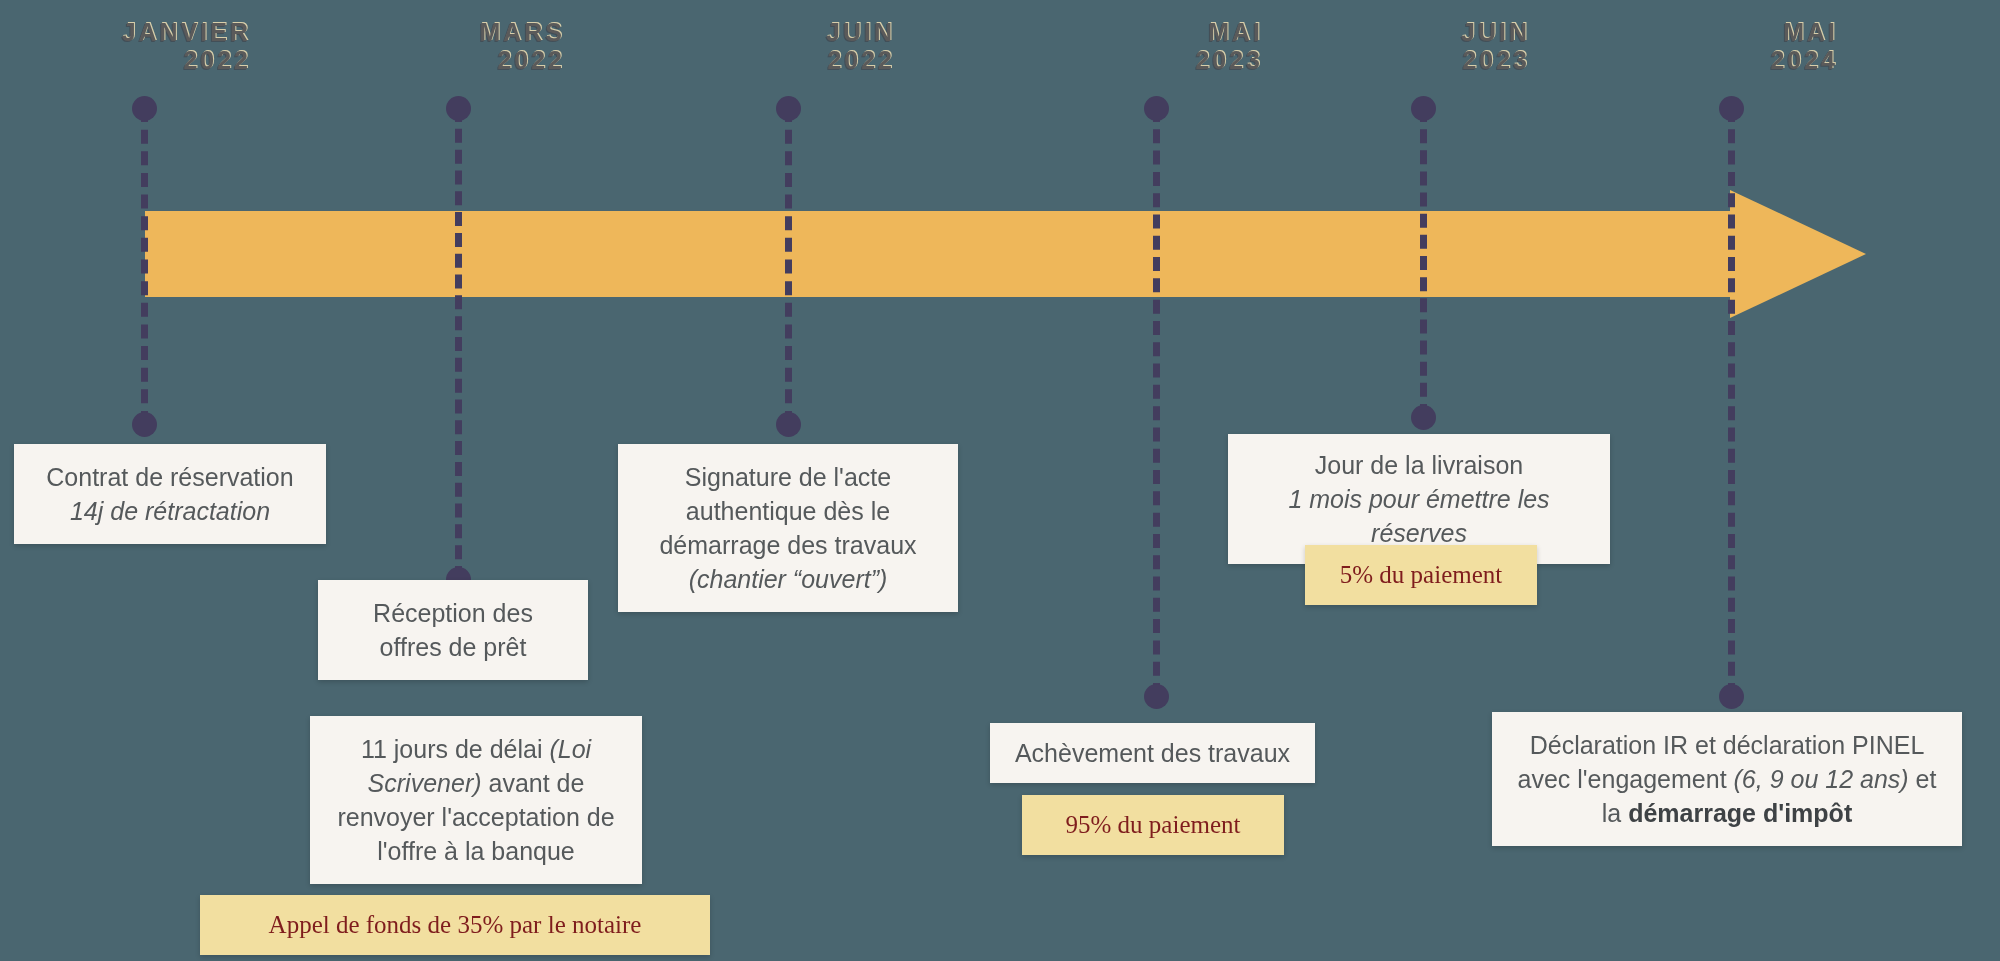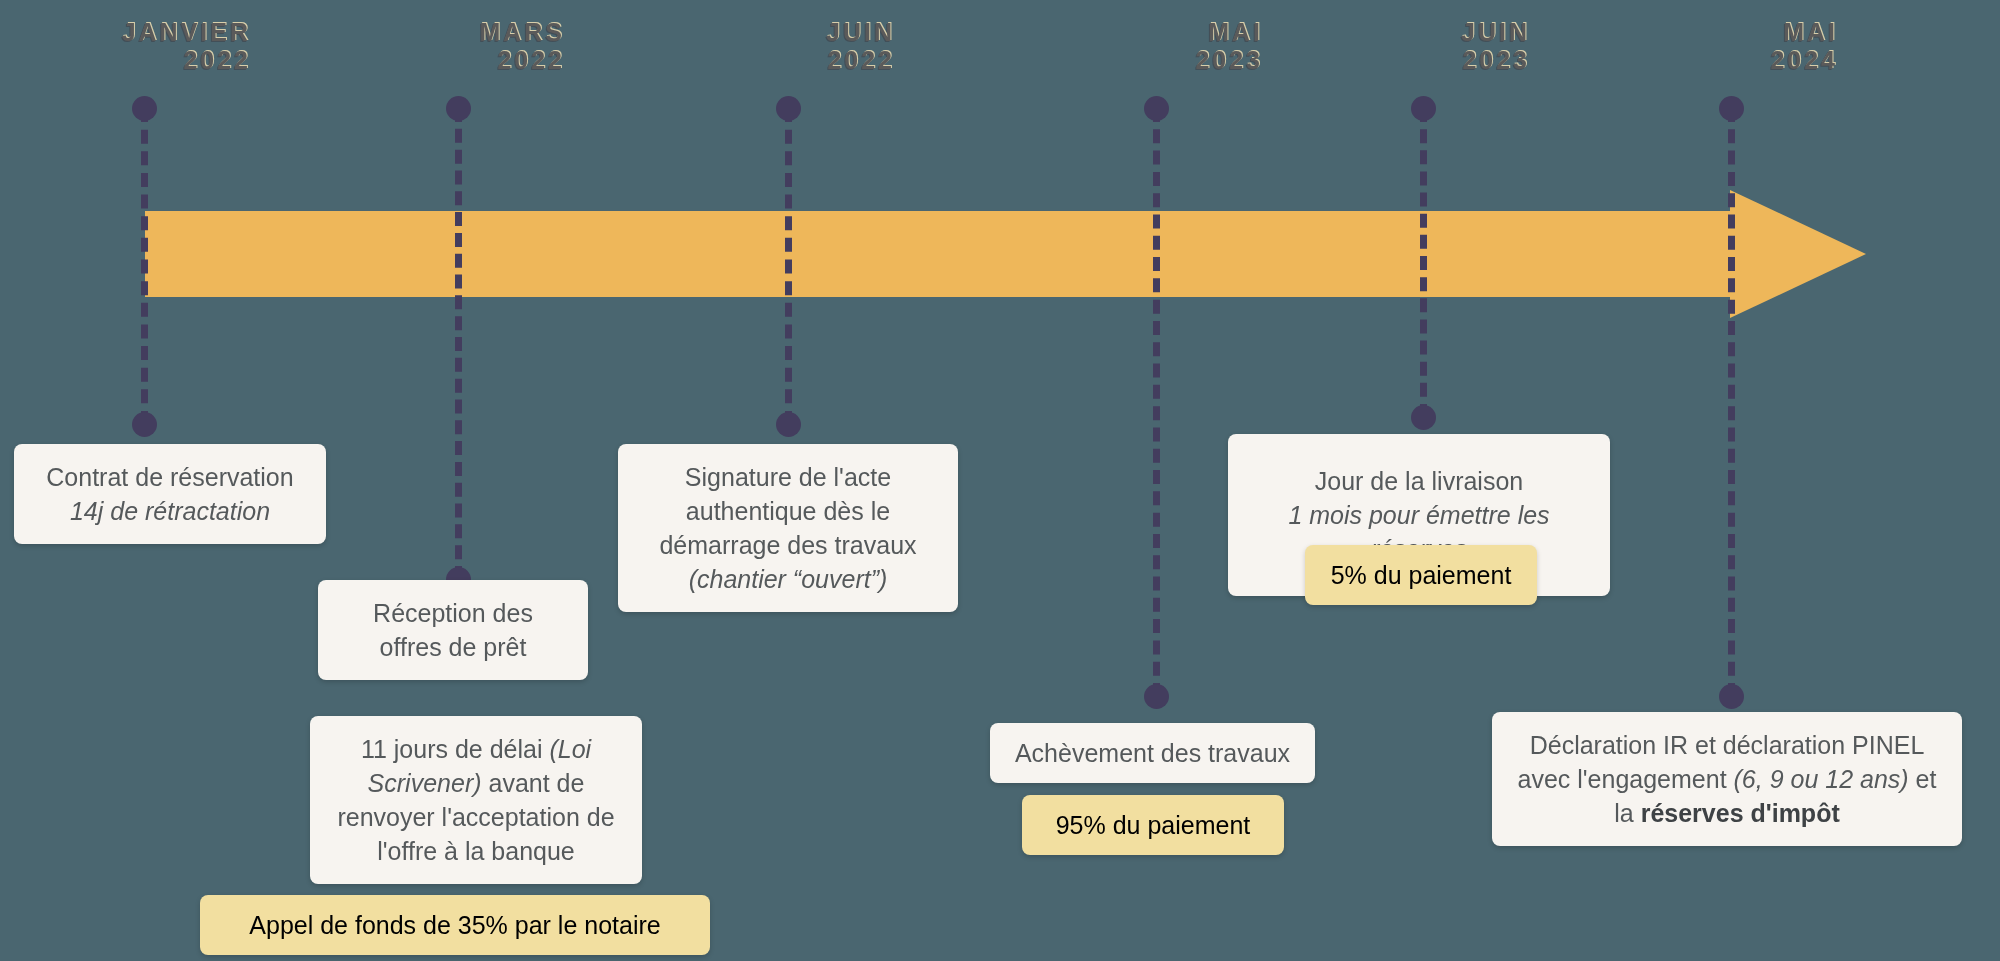--- a/index.html
+++ b/index.html
@@ -80,7 +80,7 @@
     position: absolute;
     z-index: 5;
     background: #f7f4f0;
-    border-radius: 8px;
+    border-radius: 0;
     box-shadow: 0 2px 5px rgba(0,0,0,.18);
     color: #55595b;
     font-size: 25px;

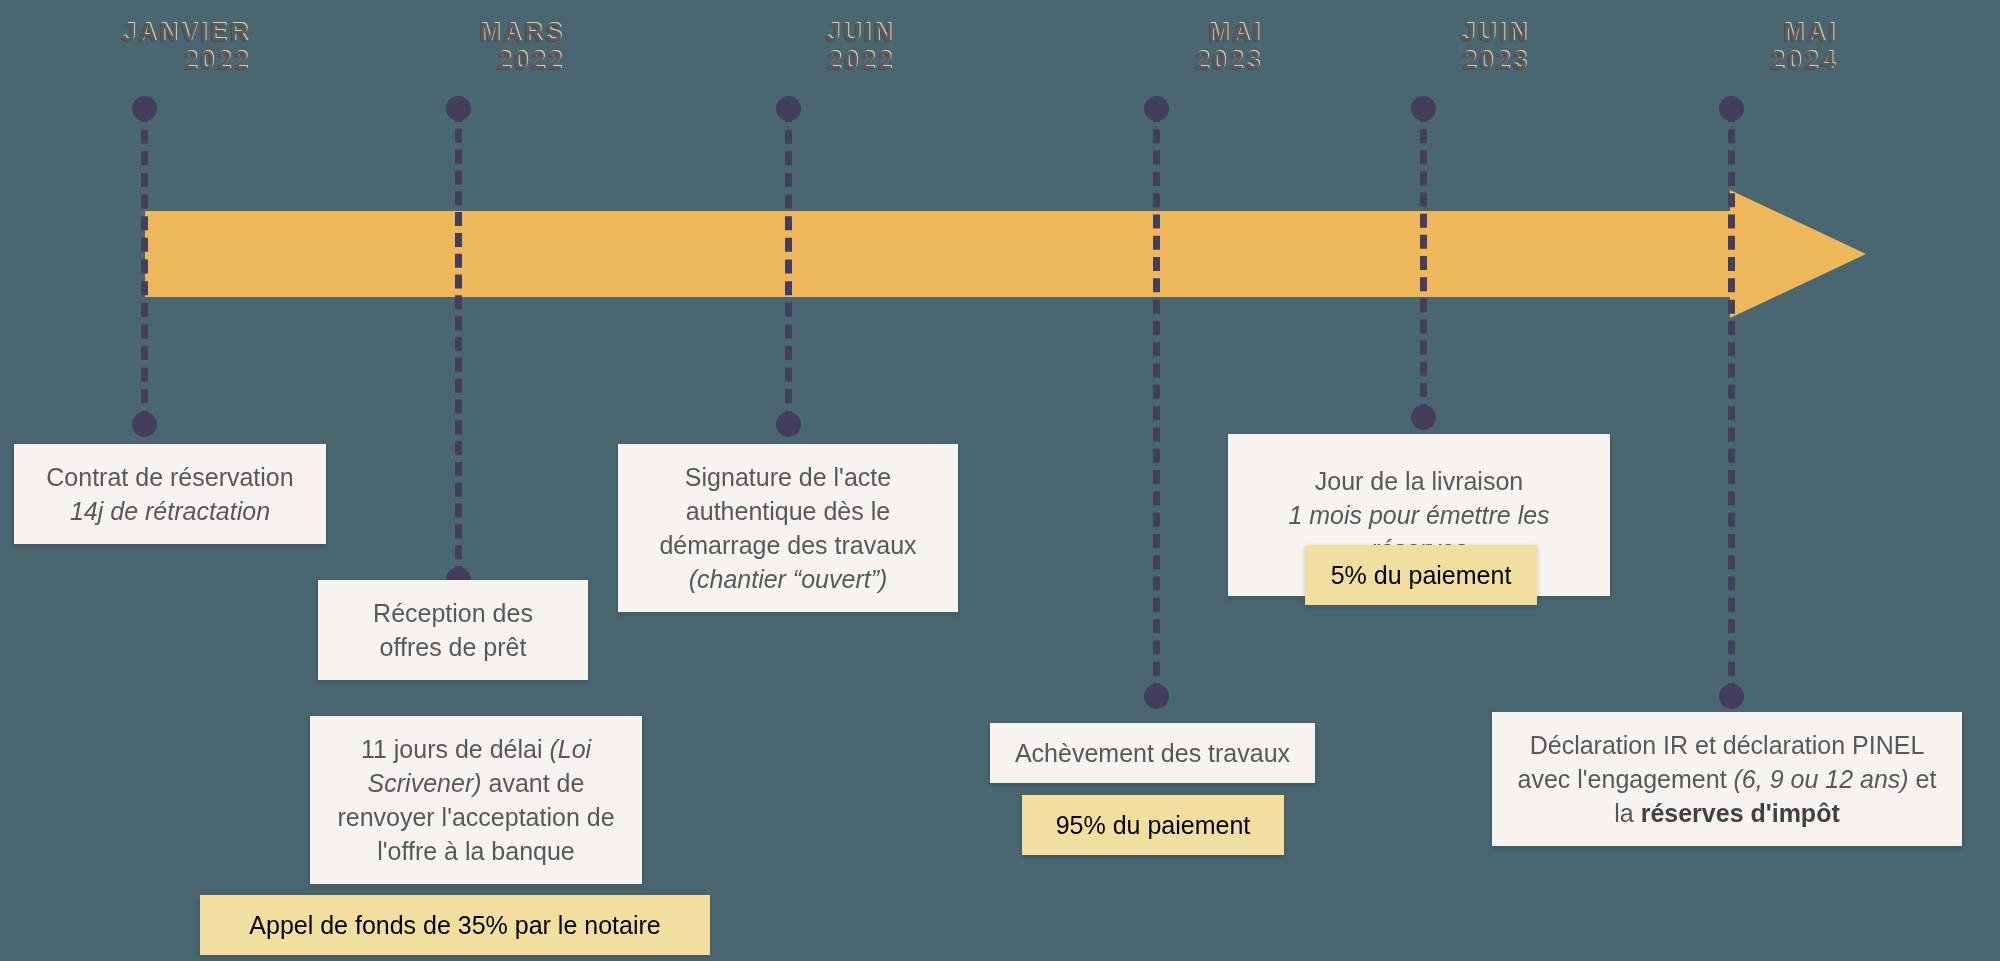--- a/index.html
+++ b/index.html
@@ -196,7 +196,7 @@
     <div>95% du paiement</div>
   </div>
 
-  <div class="card" style="left:1228px; top:434px; width:382px; padding:30px 18px;">
+  <div class="card" style="left:1228px; top:434px; width:382px; padding:14px 18px;">
     <div>Jour de la livraison</div>
     <div class="it">1 mois pour émettre les réserves</div>
   </div>

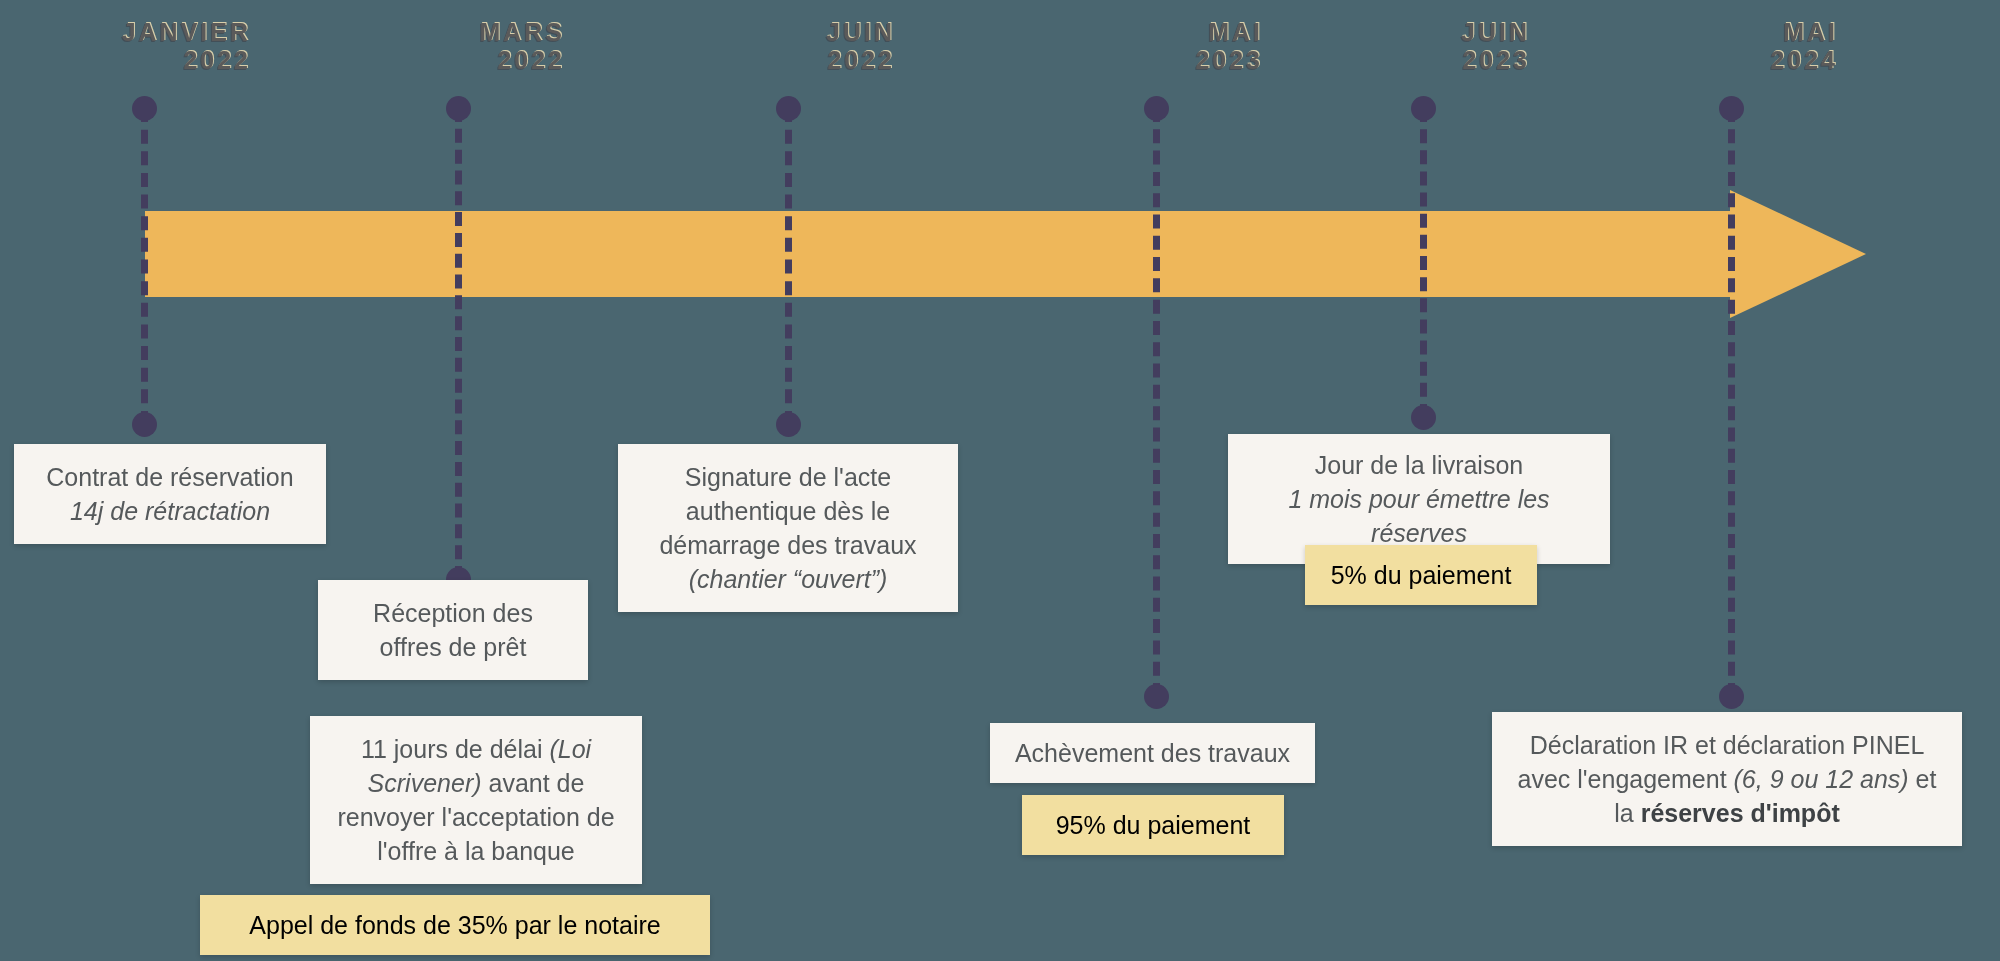--- a/index.html
+++ b/index.html
@@ -92,7 +92,8 @@
   .card .bd { font-weight: 700; color: #3e4245; }
   .card.pay {
     background: #f2dfa0;
-    color: #000000;
+    color: #7f1d1d;
+    font-family: Liberation Serif, serif;
   }
 </style>
 </head>

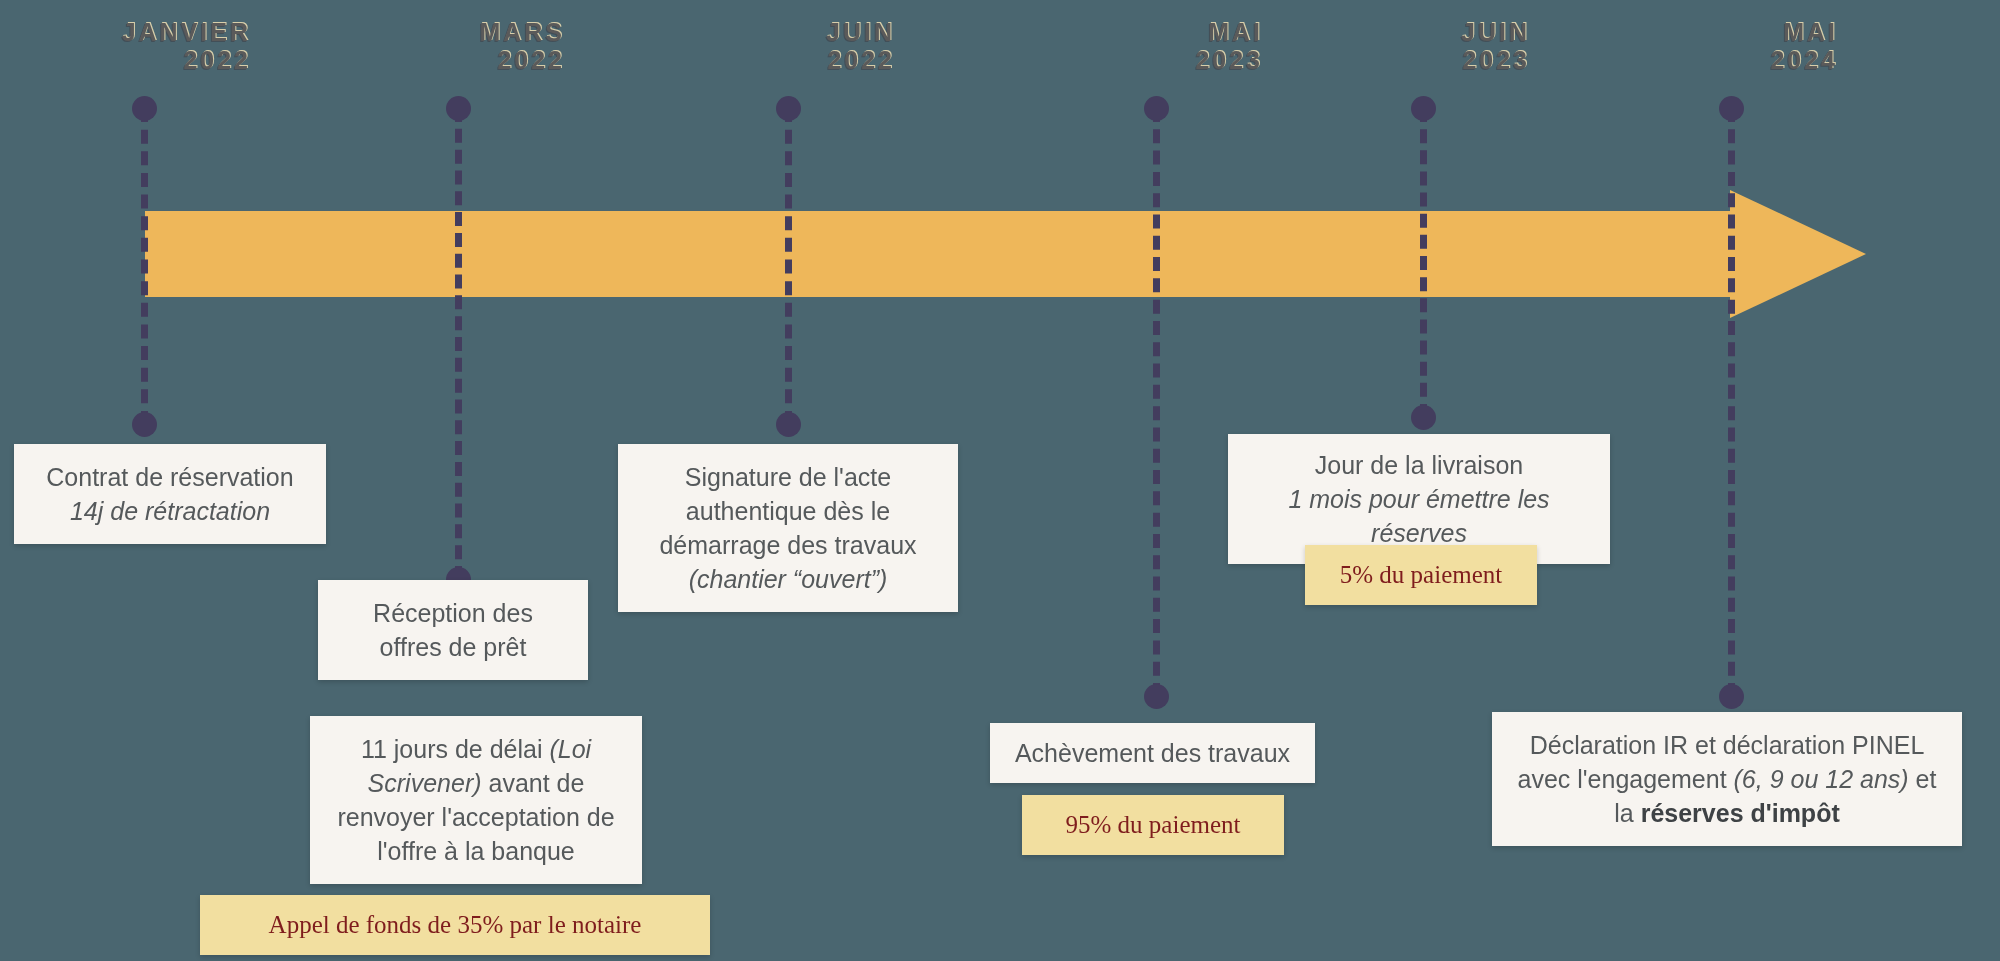--- a/index.html
+++ b/index.html
@@ -206,7 +206,7 @@
   </div>
 
   <div class="card" style="left:1492px; top:712px; width:470px;">
-    <span>Déclaration IR et déclaration PINEL avec l'engagement </span><span class="it">(6, 9 ou 12 ans)</span><span> et la </span><span class="bd">réserves d'impôt</span>
+    <span>Déclaration IR et déclaration PINEL avec l'engagement </span><span class="it">(6, 9 ou 12 ans)</span><span> et la </span><span class="bd">démarrage d'impôt</span>
   </div>
 
 </div>

